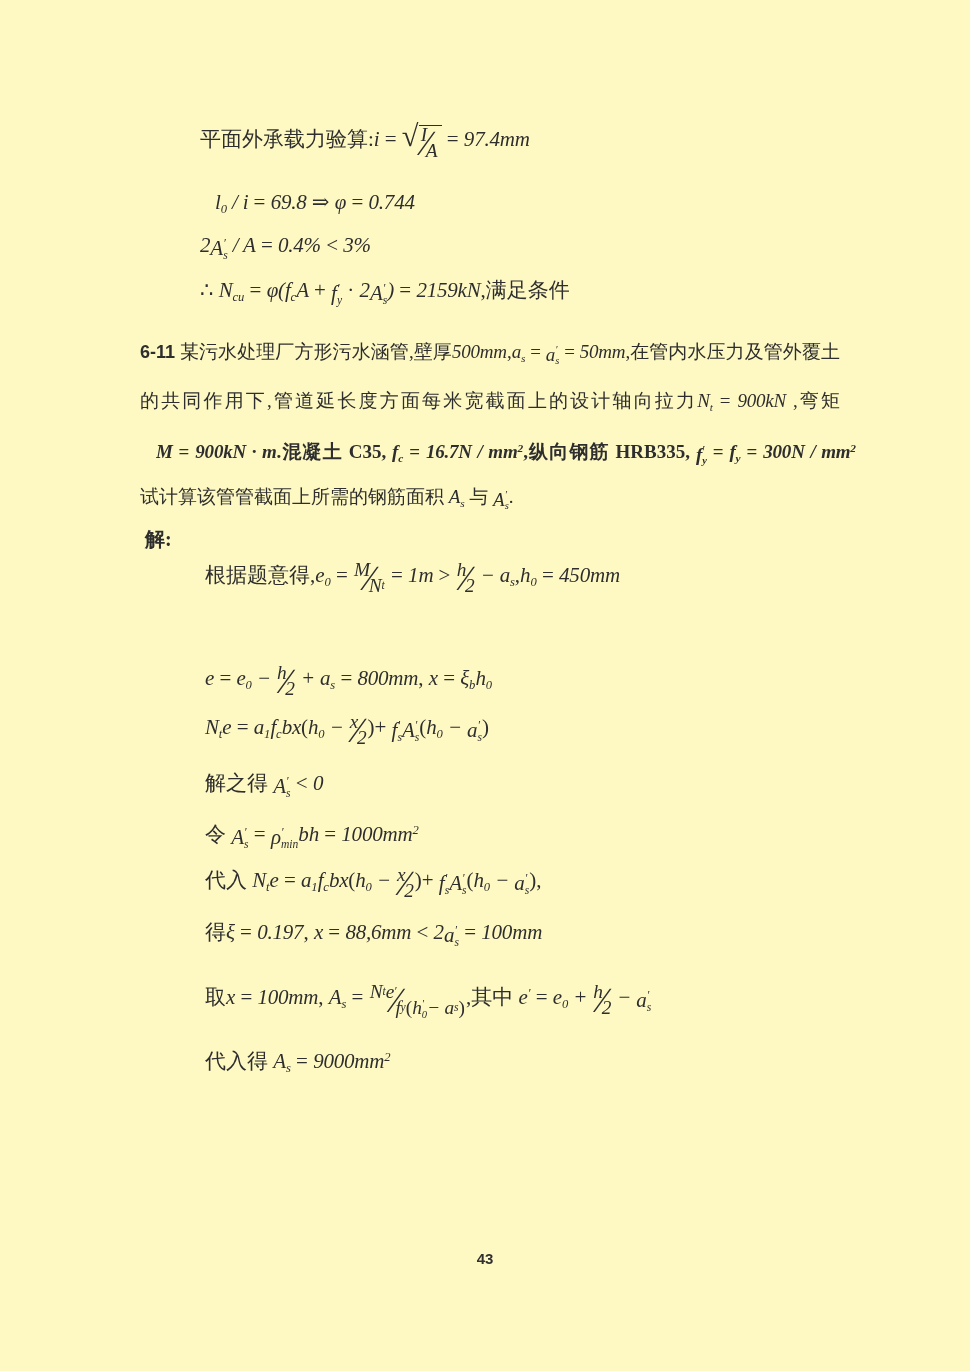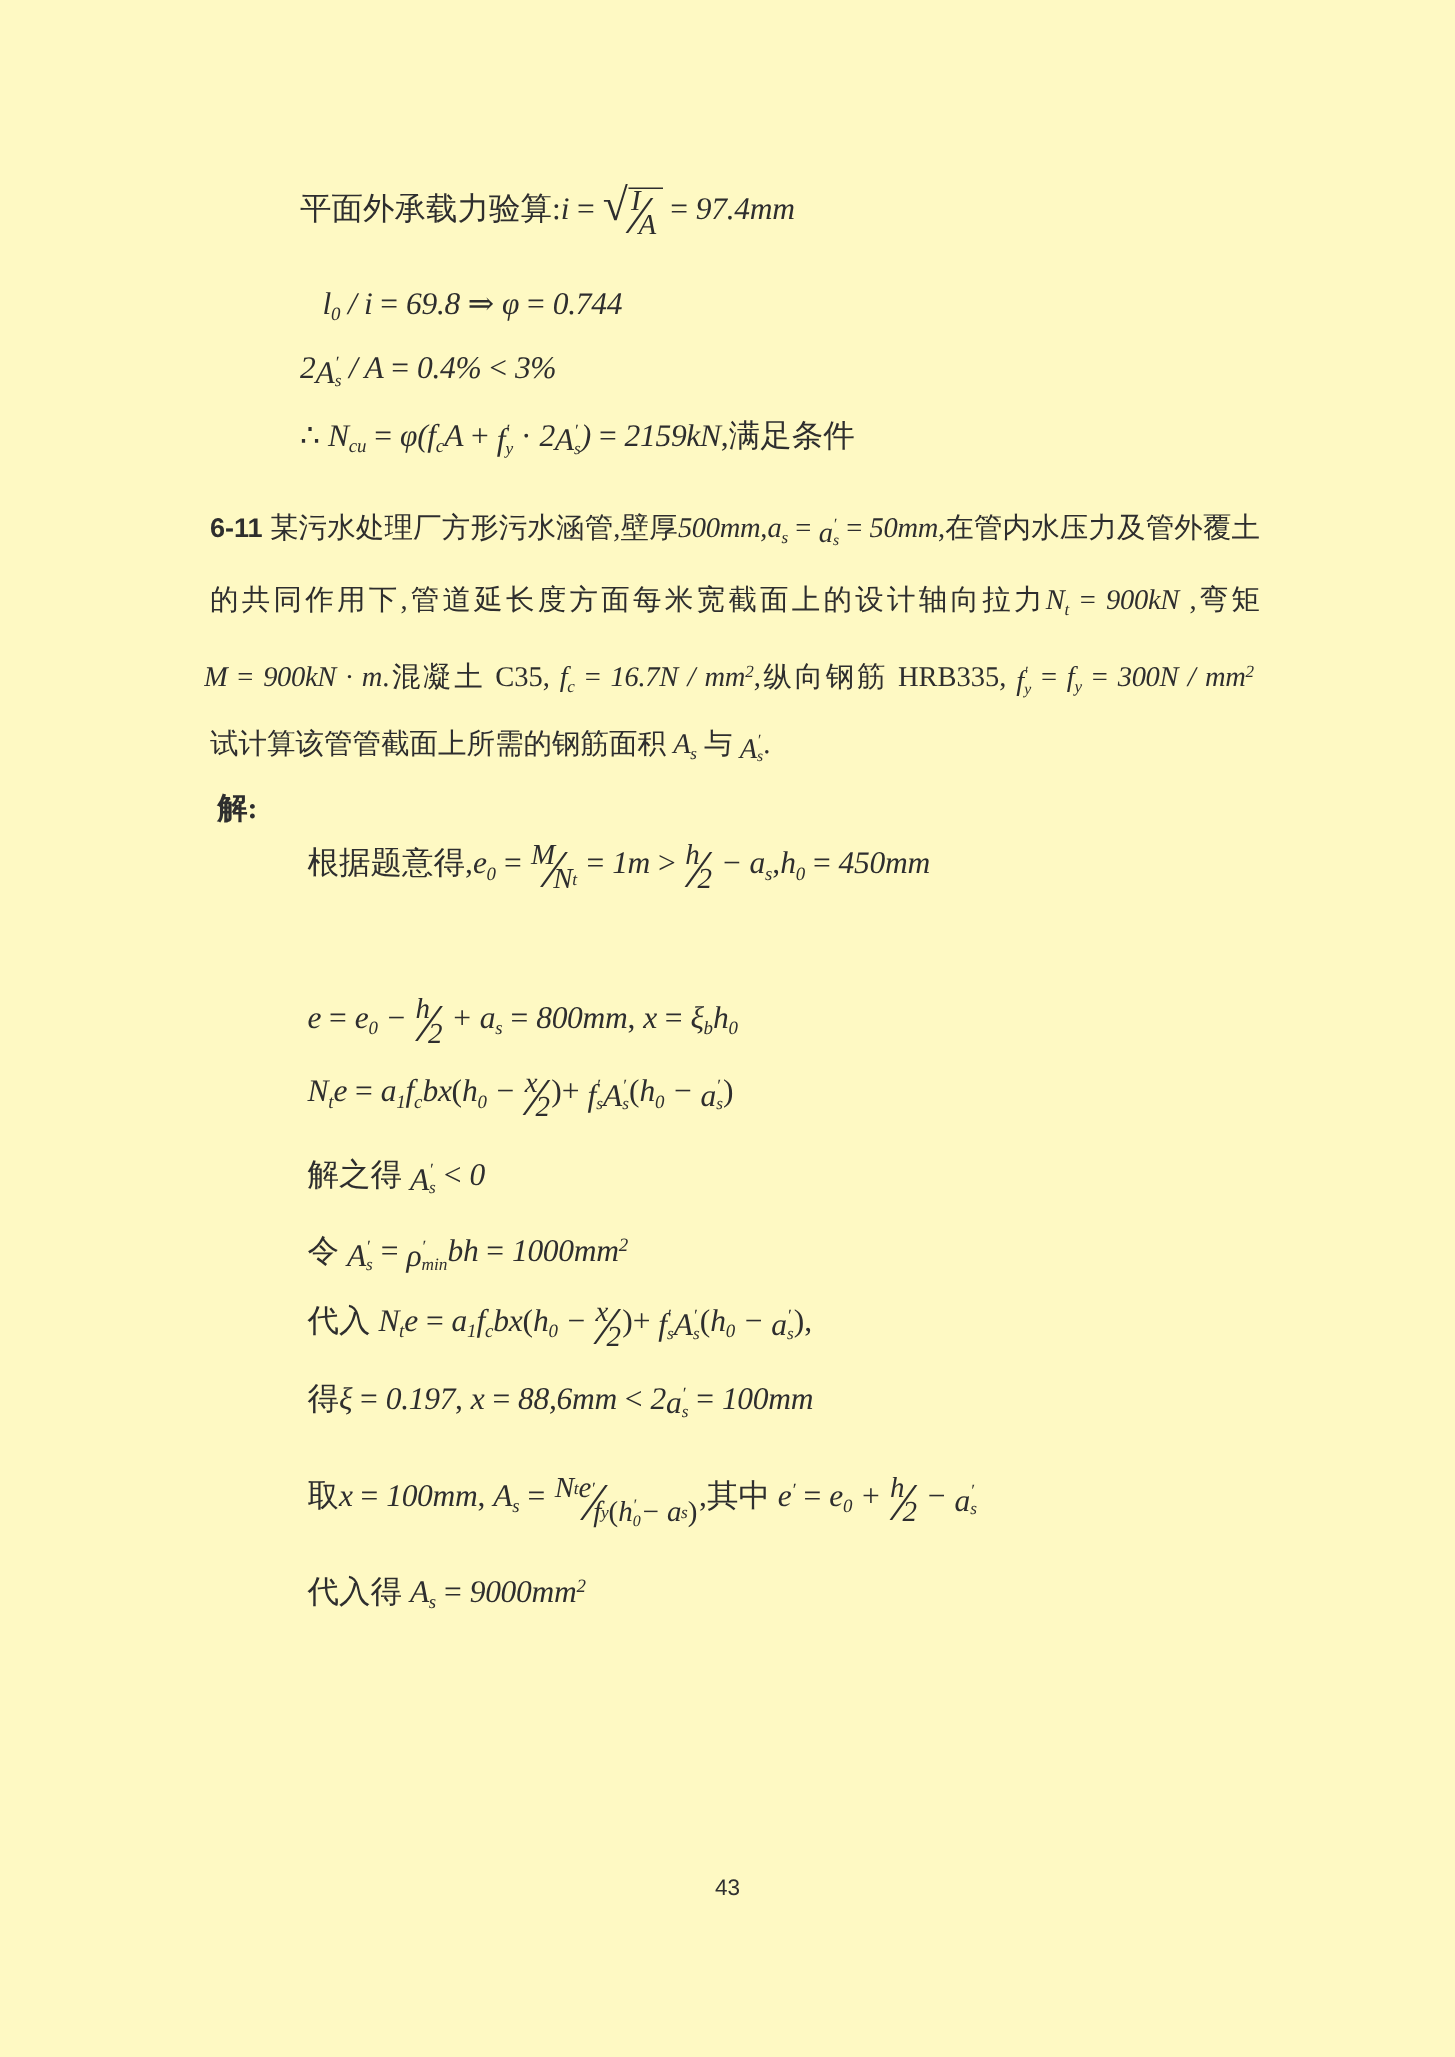--- a/index.html
+++ b/index.html
@@ -108,7 +108,7 @@
         </span>
       </span><span class="mt"> = </span><span class="mv">50mm</span><span class="mt">,在管内水压力及管外覆土</span></div>
   <div class="line para just" style="top:386px;left:140px;"><span class="mt">的共同作用下,管道延长度方面每米宽截面上的设计轴向拉力</span><span class="mv">N</span><span class="msub">t</span><span class="mt"> = </span><span class="mv">900kN</span><span class="mt"> ,弯矩</span></div>
-  <div class="line para just" style="top:433px;left:136px;"><span class="mv">M</span><span class="mt"> = </span><span class="mv">900kN · m</span><span class="mt">.混凝土 C35, </span><span class="mv">f</span><span class="msub">c</span><span class="mt"> = </span><span class="mv">16.7N / mm</span><span class="msup">2</span><span class="mt">,纵向钢筋 HRB335, </span><span class="mx">
+  <div class="line para just" style="top:433px;left:156px;font-weight:bold;"><span class="mv">M</span><span class="mt"> = </span><span class="mv">900kN · m</span><span class="mt">.混凝土 C35, </span><span class="mv">f</span><span class="msub">c</span><span class="mt"> = </span><span class="mv">16.7N / mm</span><span class="msup">2</span><span class="mt">,纵向钢筋 HRB335, </span><span class="mx">
         <span class="mxb">f</span>
         <span class="mcol">
           <span class="mcs">′</span>

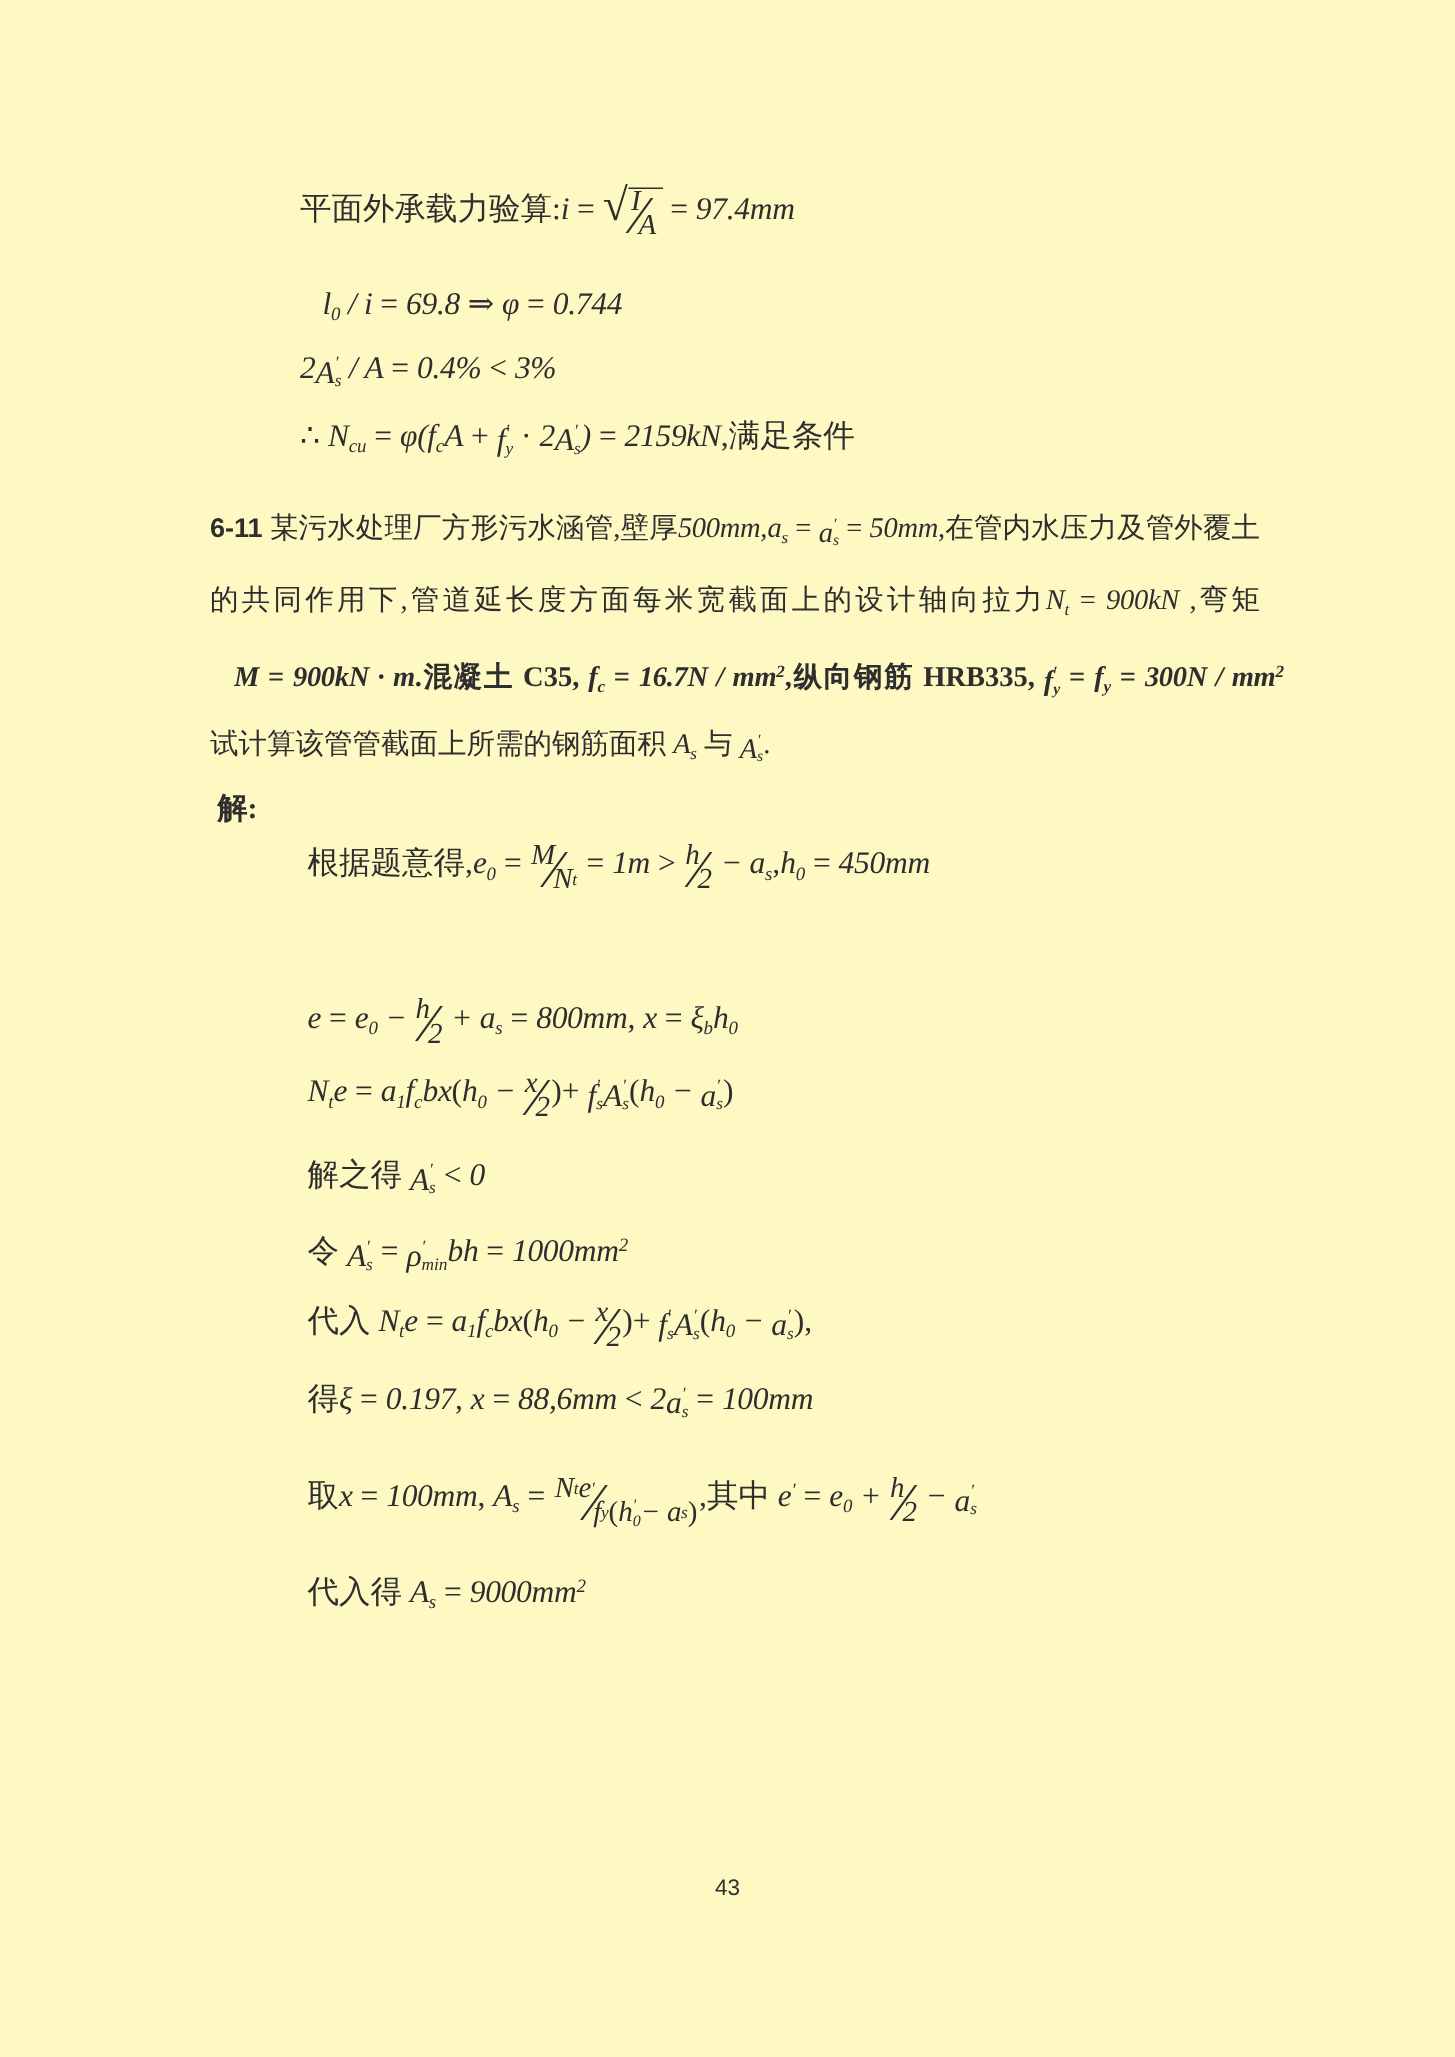--- a/index.html
+++ b/index.html
@@ -35,7 +35,7 @@
     left:0;right:0;
     text-align:center;
     font-family:"Liberation Sans","DejaVu Sans",sans-serif;
-    font-weight:400;
+    font-weight:700;
     font-size:15px;
     color:#303030;
   }

